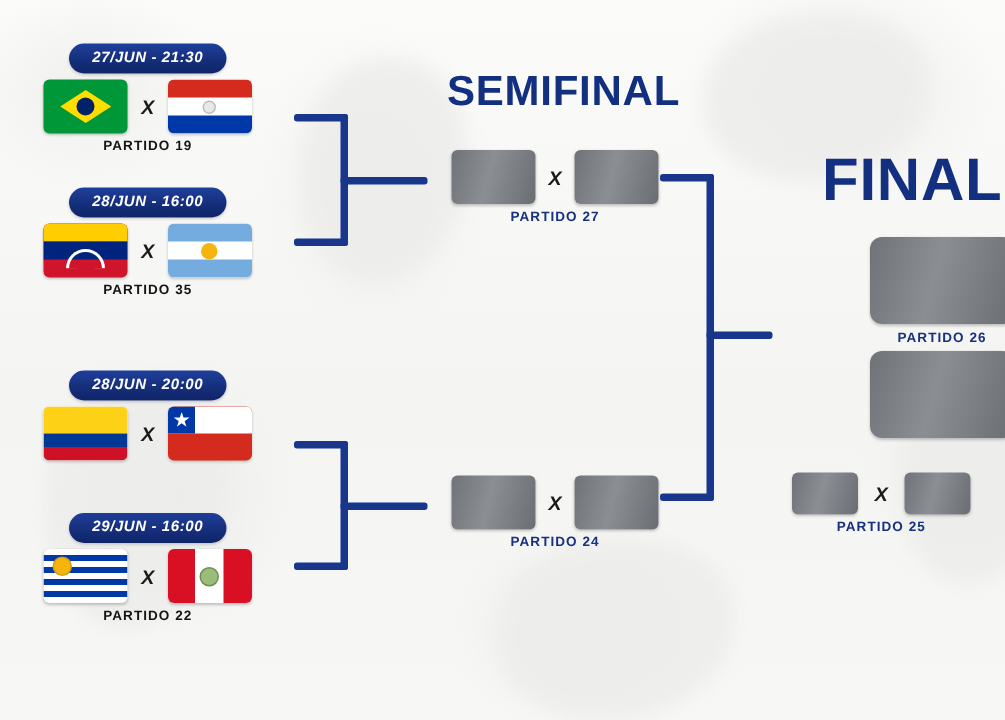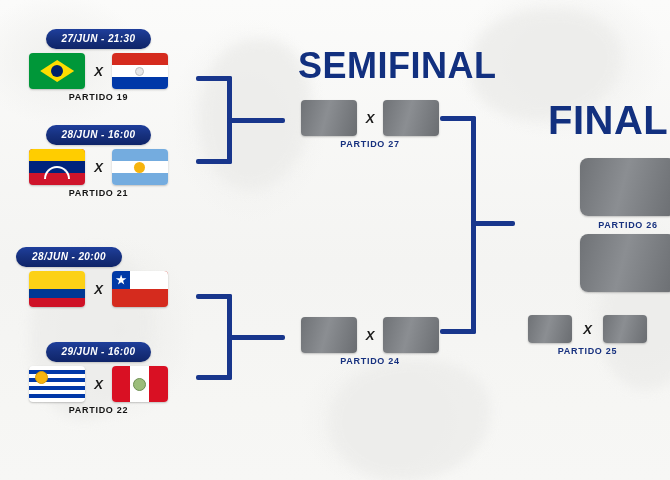--- a/index.html
+++ b/index.html
@@ -170,7 +170,7 @@
     letter-spacing: .5px;
     white-space: nowrap;
   }
-  #semifinal-title { left: 298px; top: 45px; font-size: 36px; }
+  #semifinal-title { left: 298px; top: 45px; font-size: 28px; }
   #final-title     { left: 548px; top: 98px; font-size: 40px; }
 
   

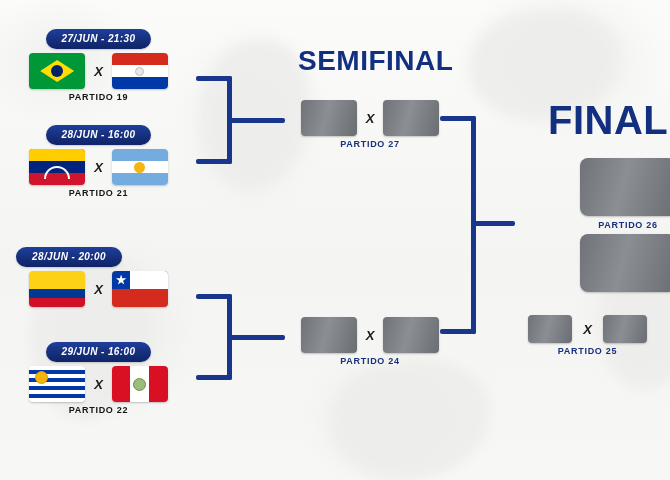--- a/index.html
+++ b/index.html
@@ -225,7 +225,7 @@
           <div class="sun"></div>
         </div>
     </div>
-    <div class="partido">PARTIDO 21</div>
+    <div class="partido">PARTIDO 35</div>
   </div>
 
   <div class="match" style="left:16px; top:246px; width:165px;">

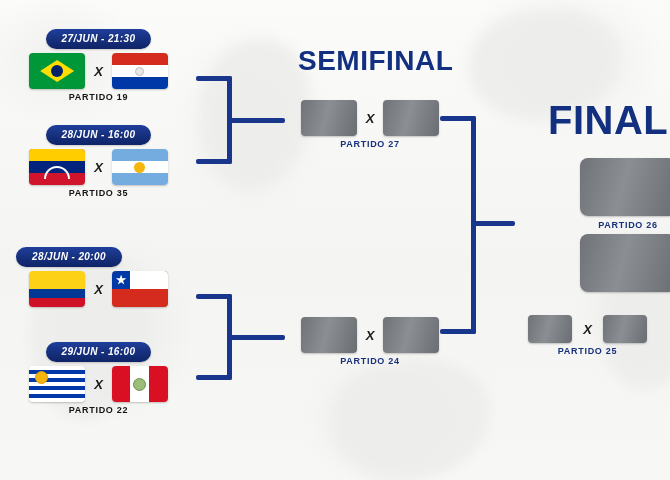--- a/index.html
+++ b/index.html
@@ -229,7 +229,7 @@
   </div>
 
   <div class="match" style="left:16px; top:246px; width:165px;">
-    <div style="text-align:left;">
+    <div style="text-align:center;">
       <span class="datepill">28/JUN - 20:00</span>
     </div>
     <div class="pairing">

